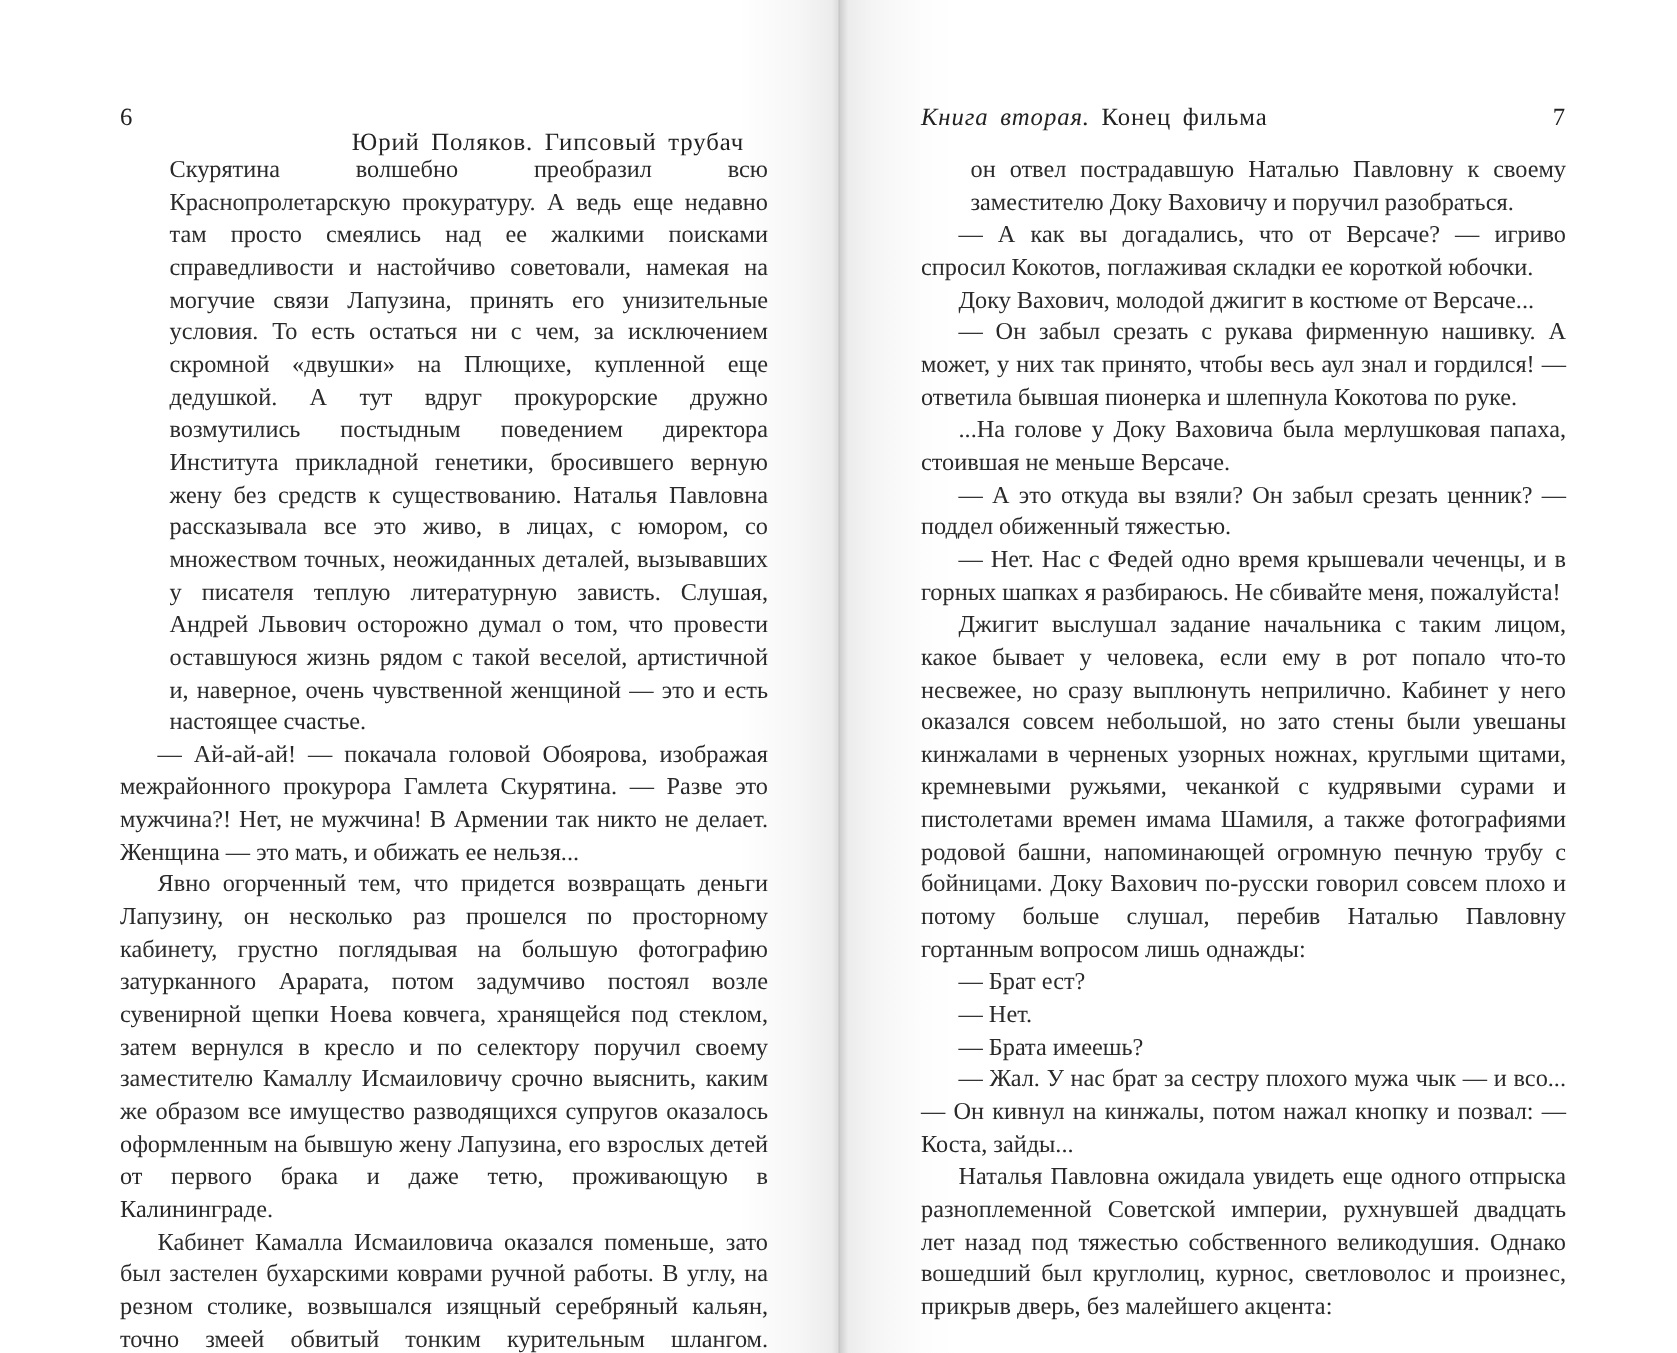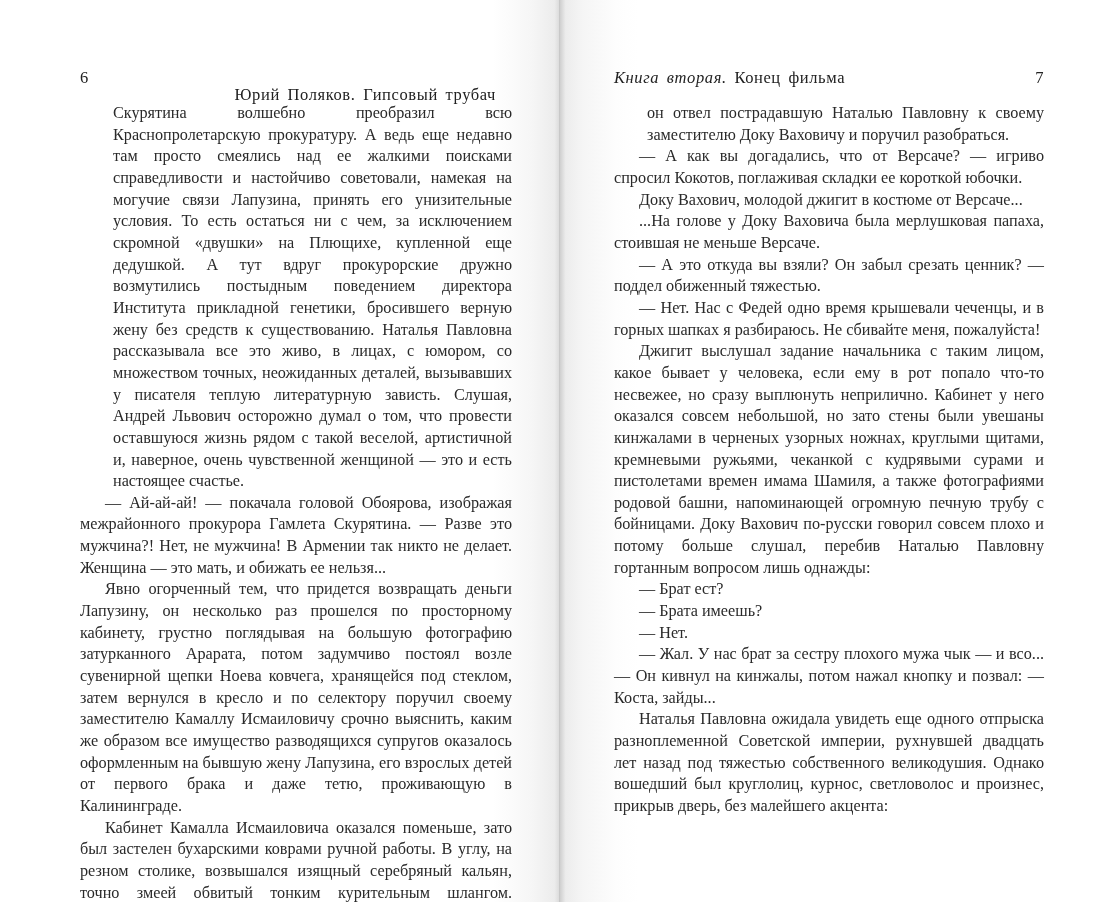--- a/index.html
+++ b/index.html
@@ -68,6 +68,7 @@
     <p class="cont">он отвел пострадавшую Наталью Павловну к своему заместителю Доку Ваховичу и поручил разобраться.</p>
     <p>— А как вы догадались, что от Версаче? — игриво спросил Кокотов, поглаживая складки ее короткой юбочки.</p>
     <p>Доку Вахович, молодой джигит в костюме от Версаче...</p>
+    <p>— Он забыл срезать с рукава фирменную нашивку. А может, у них так принято, чтобы весь аул знал и гордился! — ответила бывшая пионерка и шлепнула Кокотова по руке.</p>
     <p>...На голове у Доку Ваховича была мерлушковая папаха, стоившая не меньше Версаче.</p>
     <p>— А это откуда вы взяли? Он забыл срезать ценник? — поддел обиженный тяжестью.</p>
     <p>— Нет. Нас с Федей одно время крышевали чеченцы, и в горных шапках я разбираюсь. Не сбивайте меня, пожалуйста!</p>

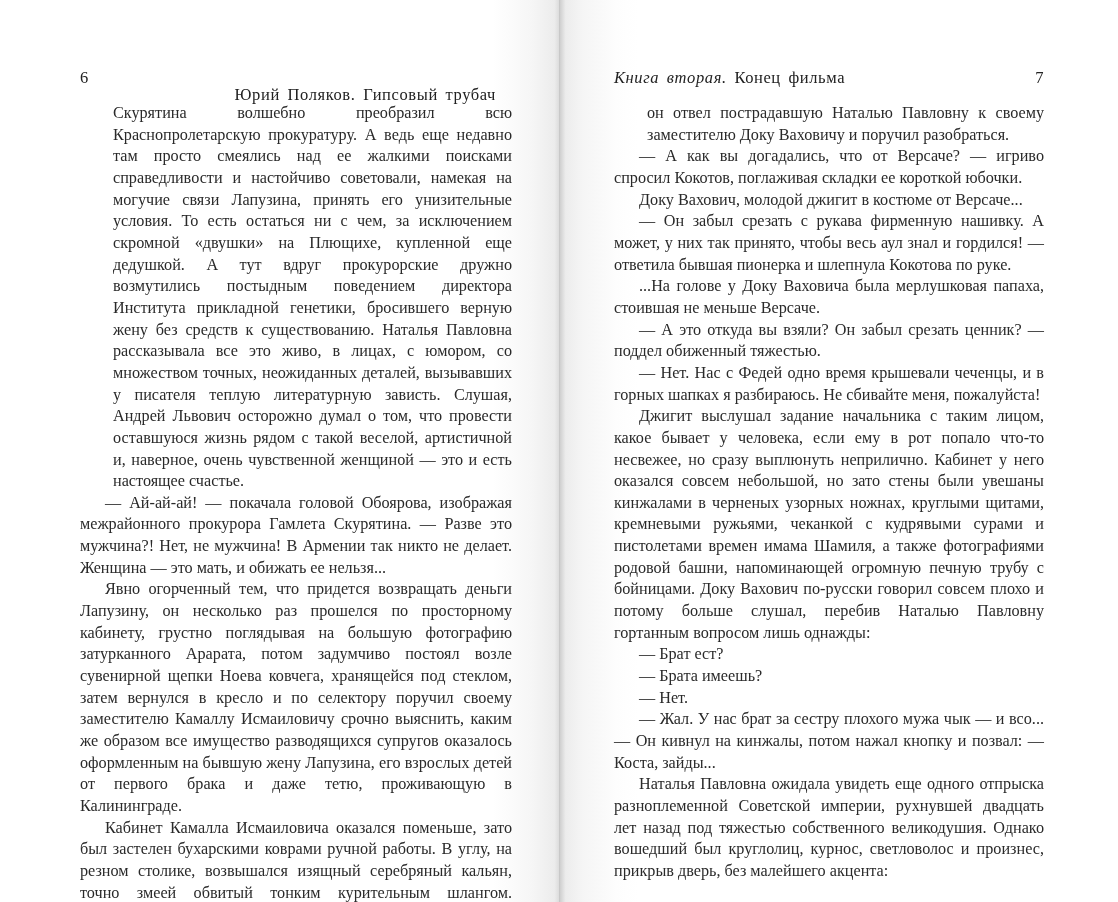--- a/index.html
+++ b/index.html
@@ -74,8 +74,8 @@
     <p>— Нет. Нас с Федей одно время крышевали чеченцы, и в горных шапках я разбираюсь. Не сбивайте меня, пожалуйста!</p>
     <p>Джигит выслушал задание начальника с таким лицом, какое бывает у человека, если ему в рот попало что-то несвежее, но сразу выплюнуть неприлично. Кабинет у него оказался совсем небольшой, но зато стены были увешаны кинжалами в черненых узорных ножнах, круглыми щитами, кремневыми ружьями, чеканкой с кудрявыми сурами и пистолетами времен имама Шамиля, а также фотографиями родовой башни, напоминающей огромную печную трубу с бойницами. Доку Вахович по-русски говорил совсем плохо и потому больше слушал, перебив Наталью Павловну гортанным вопросом лишь однажды:</p>
     <p>— Брат ест?</p>
+    <p>— Нет.</p>
     <p>— Брата имеешь?</p>
-    <p>— Нет.</p>
     <p>— Жал. У нас брат за сестру плохого мужа чык — и всо... — Он кивнул на кинжалы, потом нажал кнопку и позвал: — Коста, зайды...</p>
     <p>Наталья Павловна ожидала увидеть еще одного отпрыска разноплеменной Советской империи, рухнувшей двадцать лет назад под тяжестью собственного великодушия. Однако вошедший был круглолиц, курнос, светловолос и произнес, прикрыв дверь, без малейшего акцента:</p>
 

